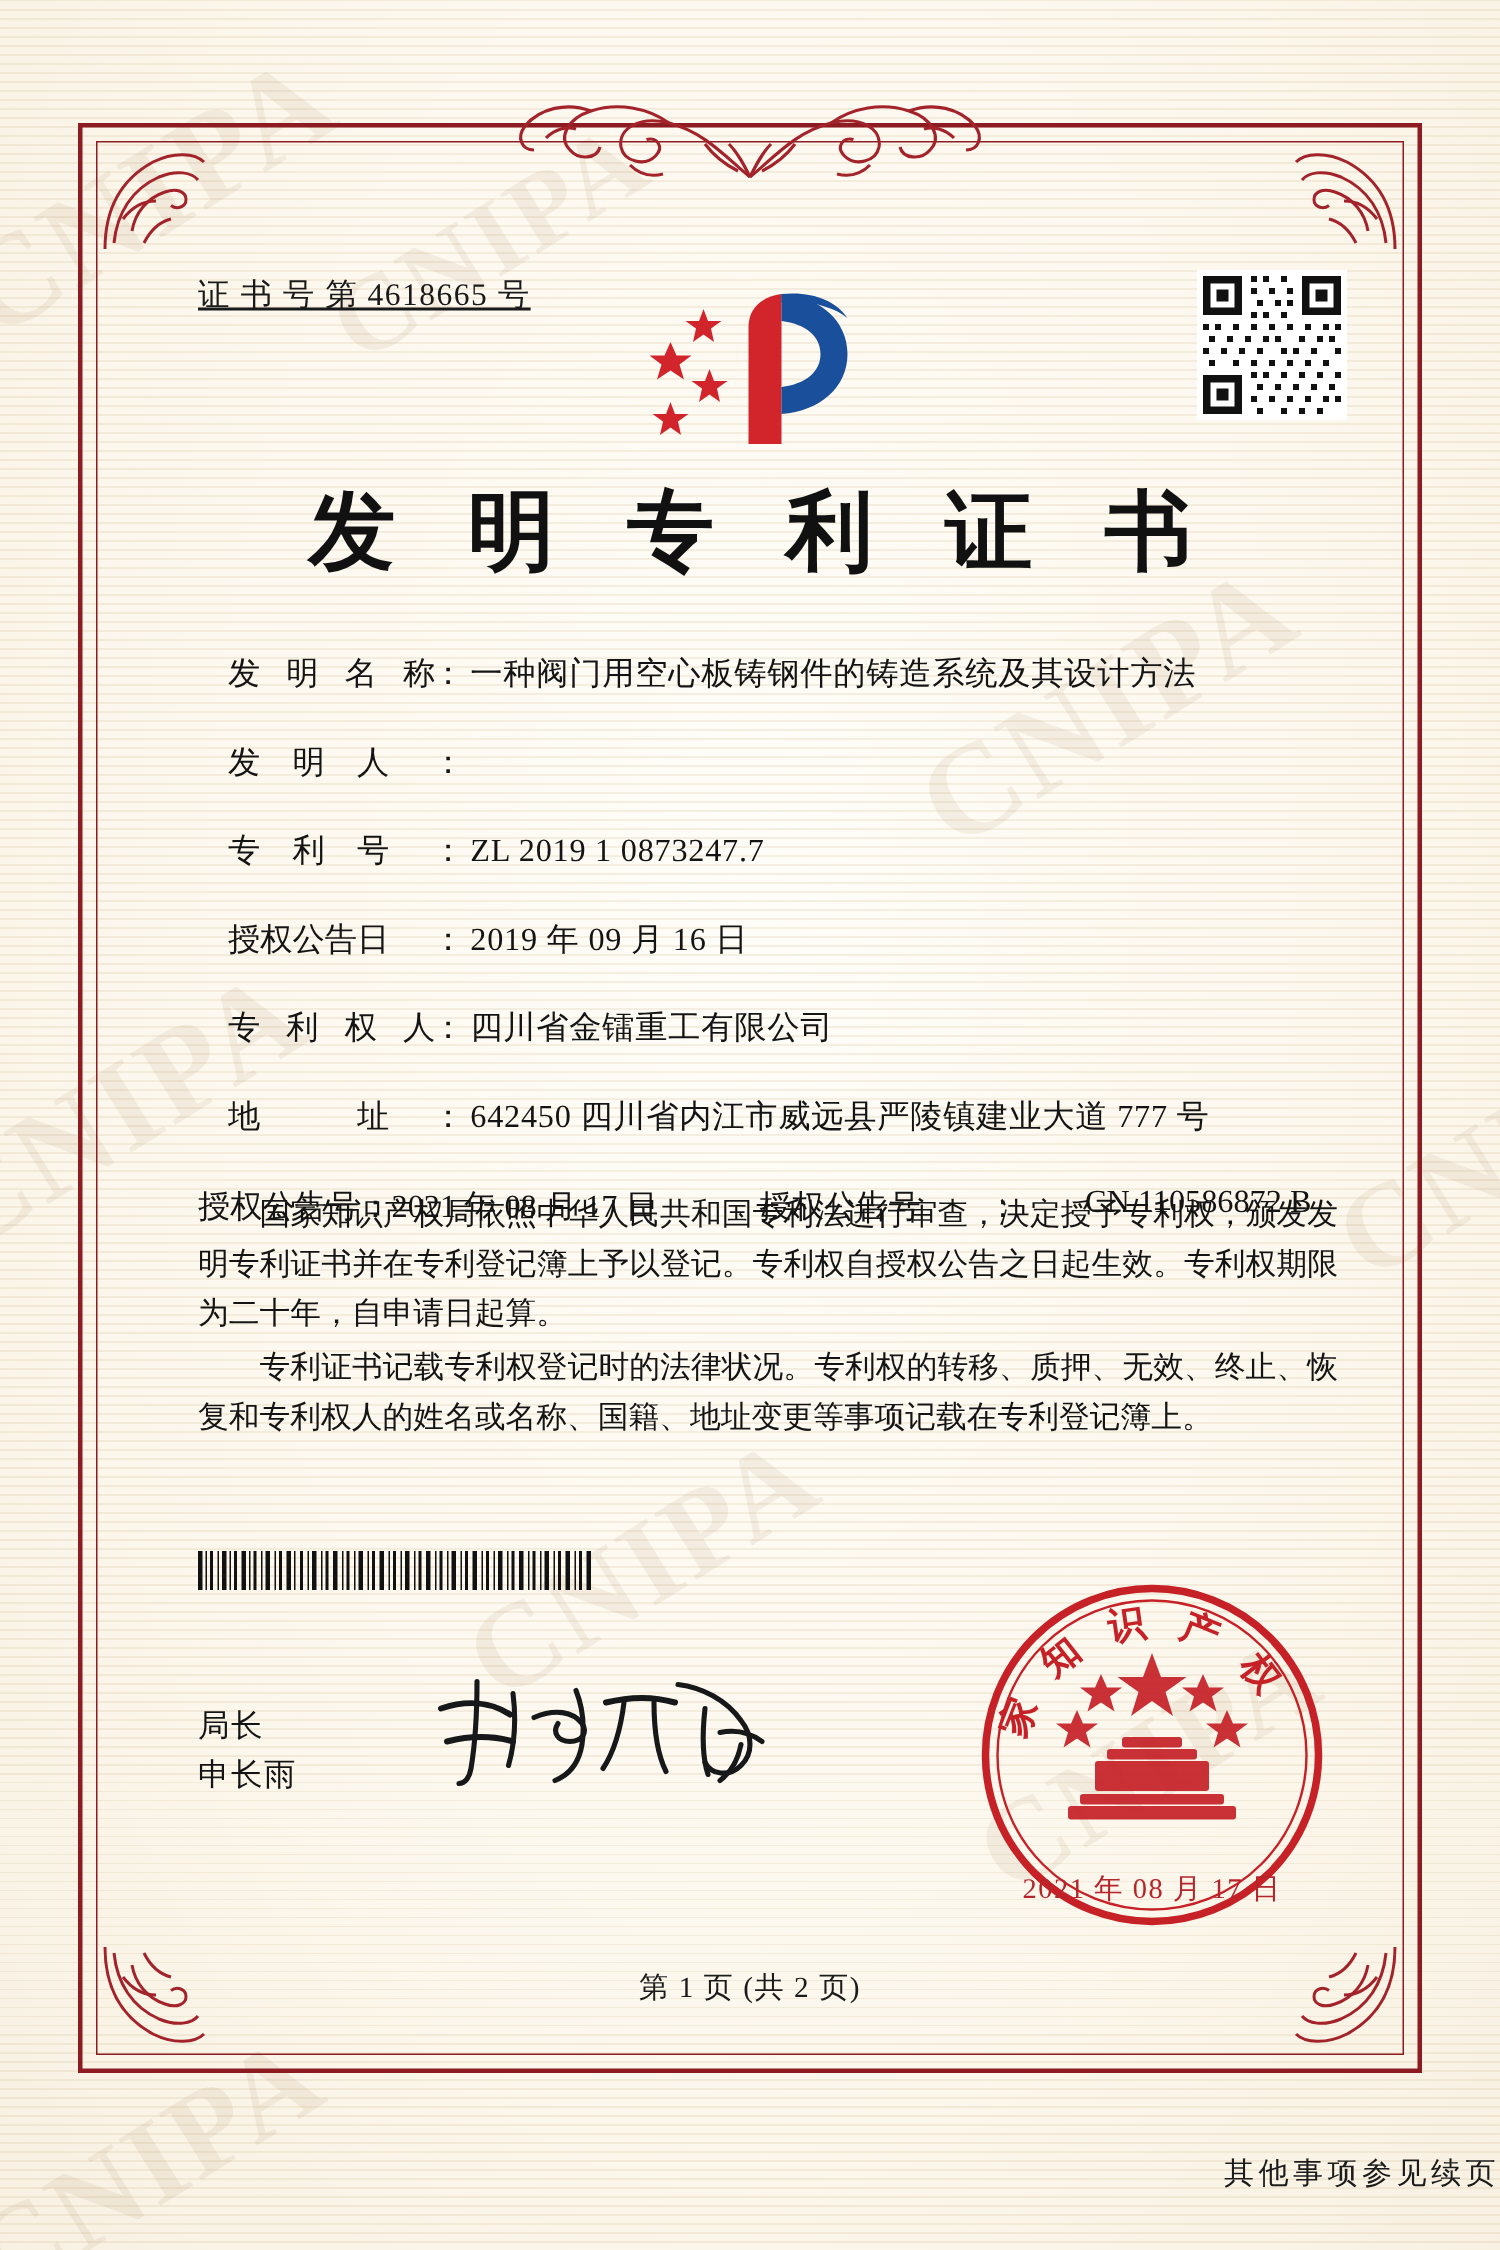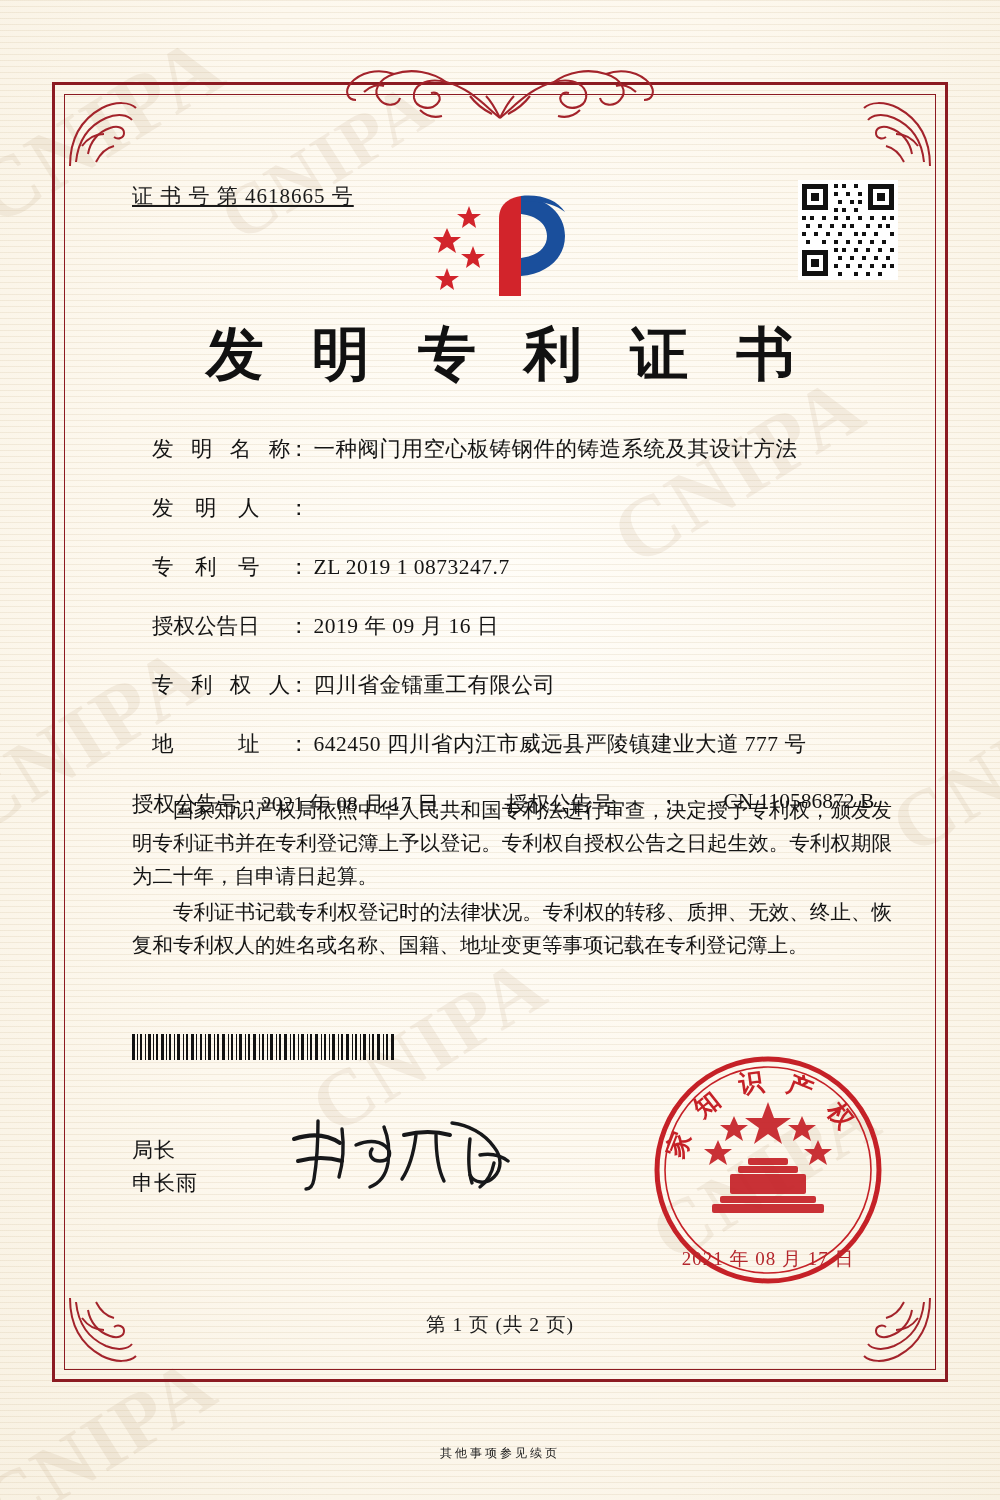--- a/index.html
+++ b/index.html
@@ -253,8 +253,8 @@
     position: absolute;
     left: 0; right: 0;
     bottom: 38px;
-    text-align: center;
-    font-size: 12px;
+    text-align: right;
+    font-size: 20px;
     color: #1b1b1b;
     letter-spacing: 3px;
   }

